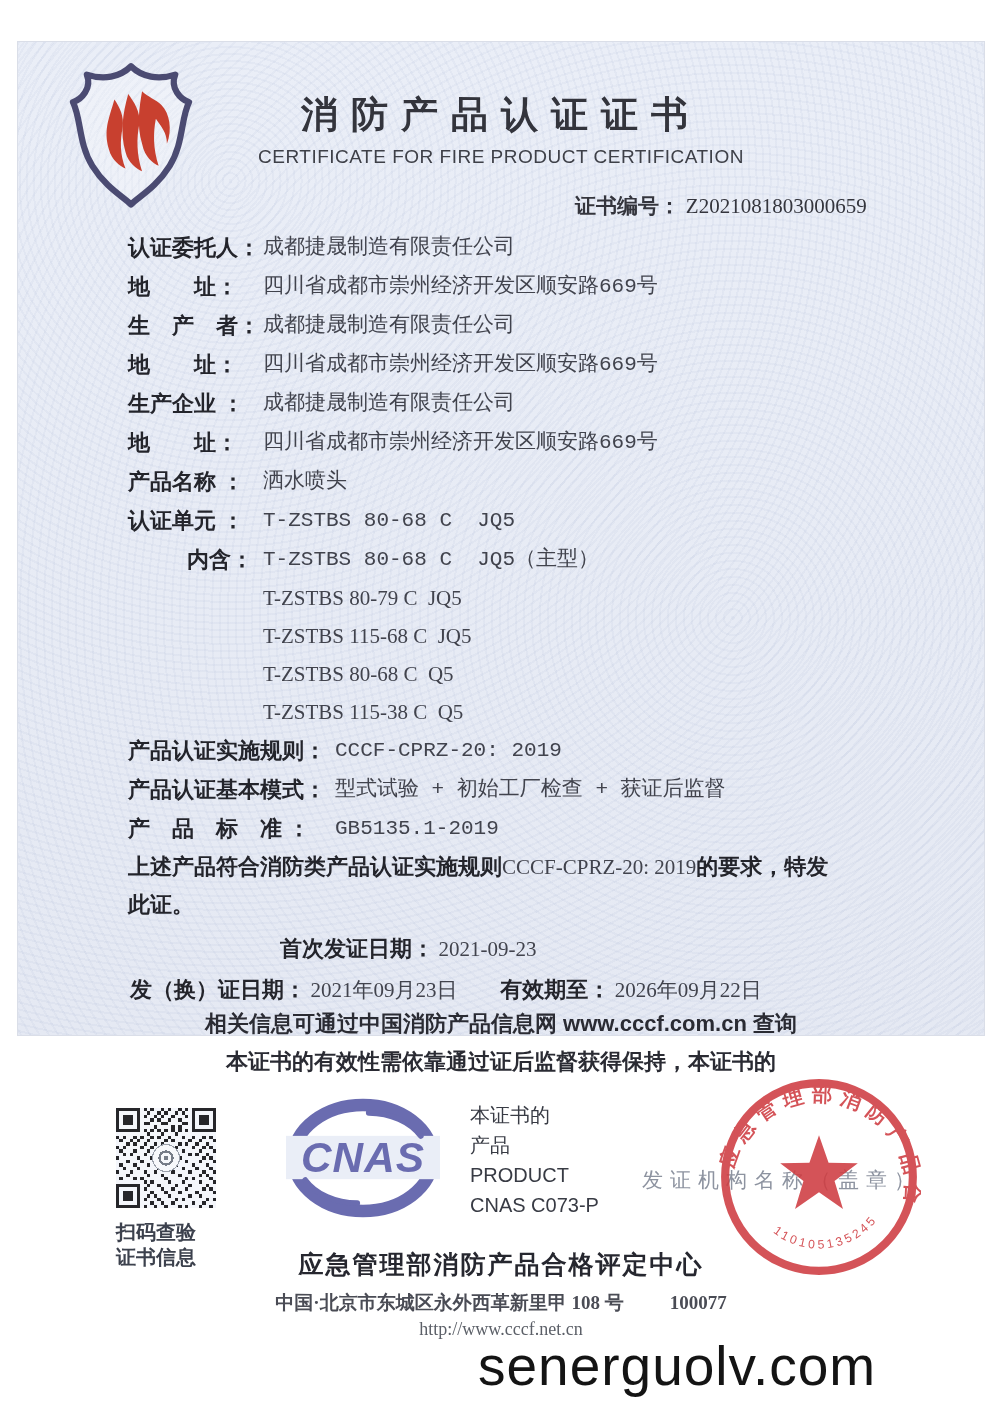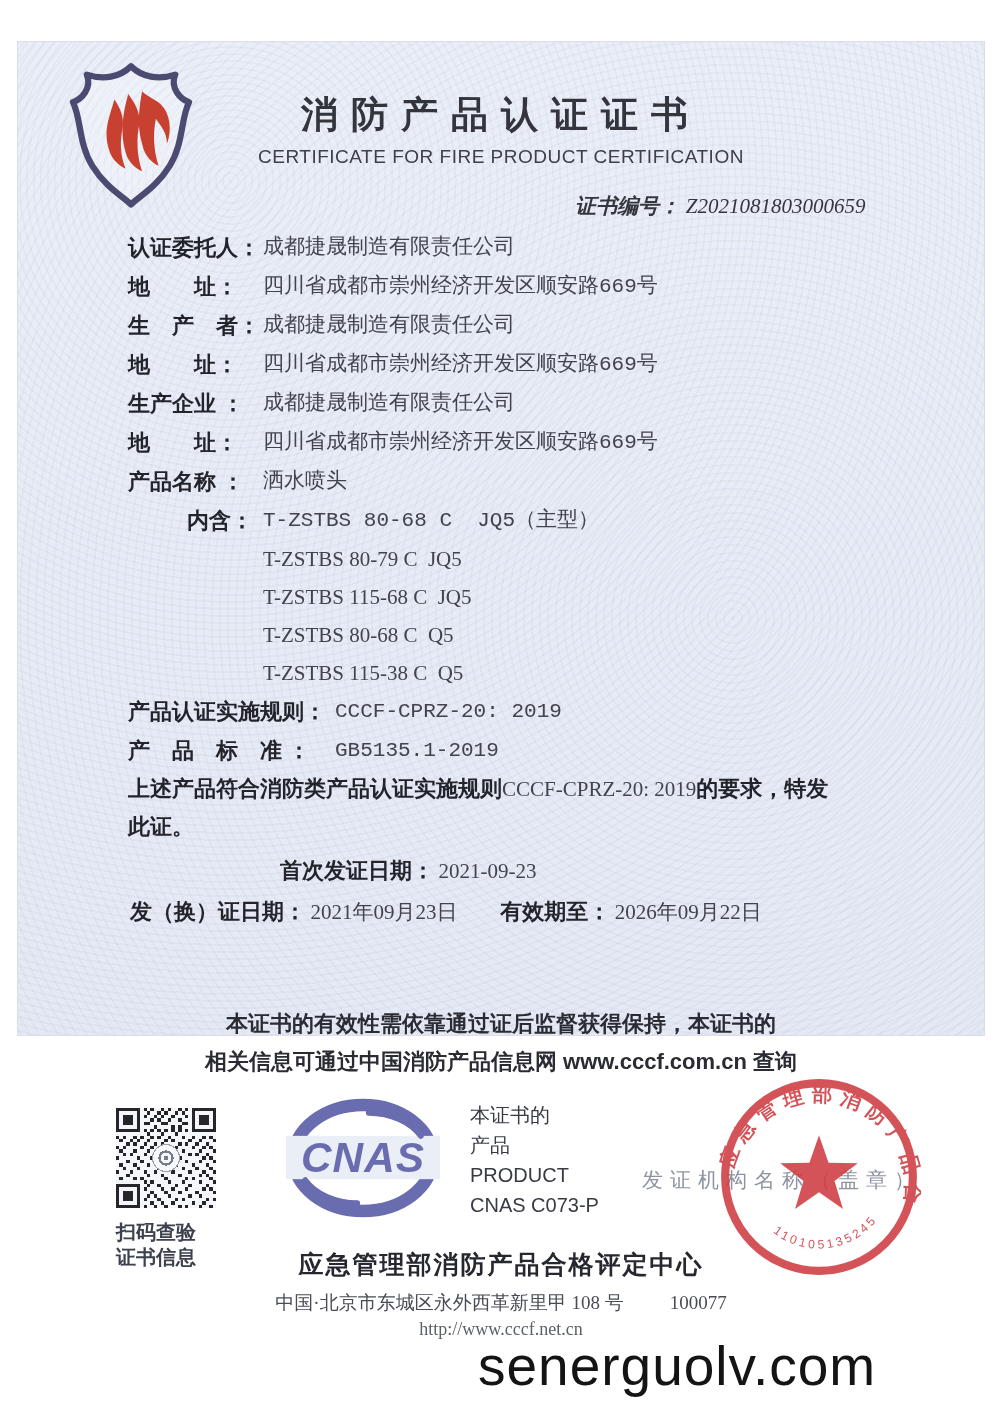--- a/index.html
+++ b/index.html
@@ -27,7 +27,7 @@
   }
   .certno{
     position:absolute;left:557px;top:150px;font-size:21px;color:#34353d;
-    font-family:"Liberation Serif",serif;white-space:pre-wrap;font-style:italic;
+    font-family:"Liberation Serif",serif;white-space:pre-wrap;
   }
   .certno b{font-family:"Liberation Sans",sans-serif;font-weight:700;}
   

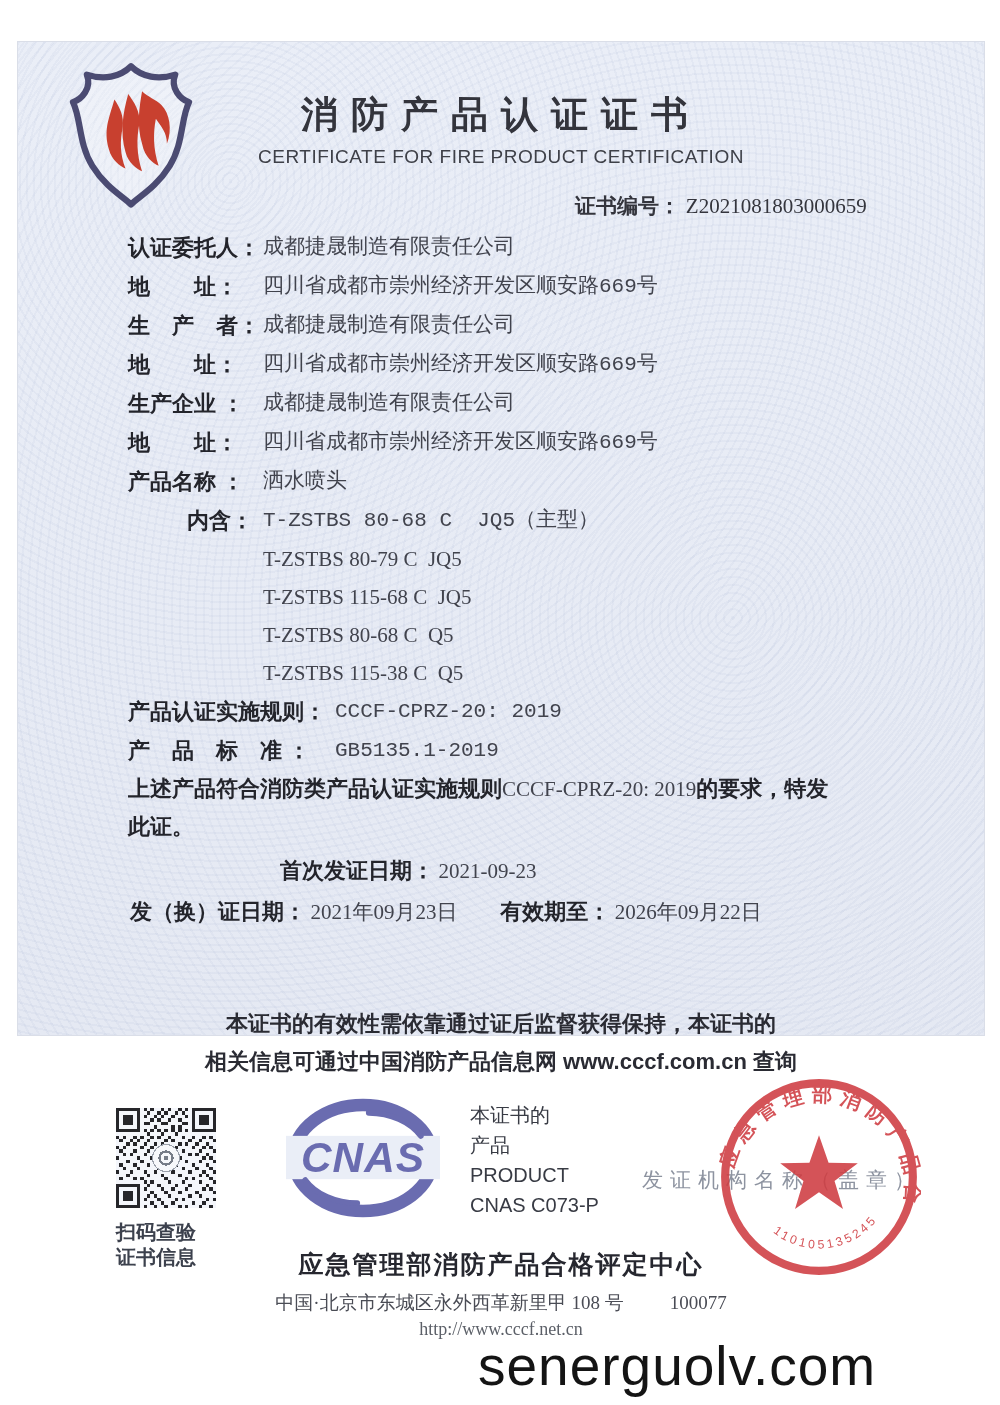--- a/index.html
+++ b/index.html
@@ -115,6 +115,10 @@
     <div class="frow">
       <span class="flabel">产品名称 ：</span>
       <span class="fvalue">洒水喷头</span>
+    </div>
+    <div class="frow">
+      <span class="flabel">认证单元 ：</span>
+      <span class="fvalue">T-ZSTBS 80-68 C  JQ5</span>
     </div>
     <div class="frow">
       <span class="flabel inner">内含：</span>

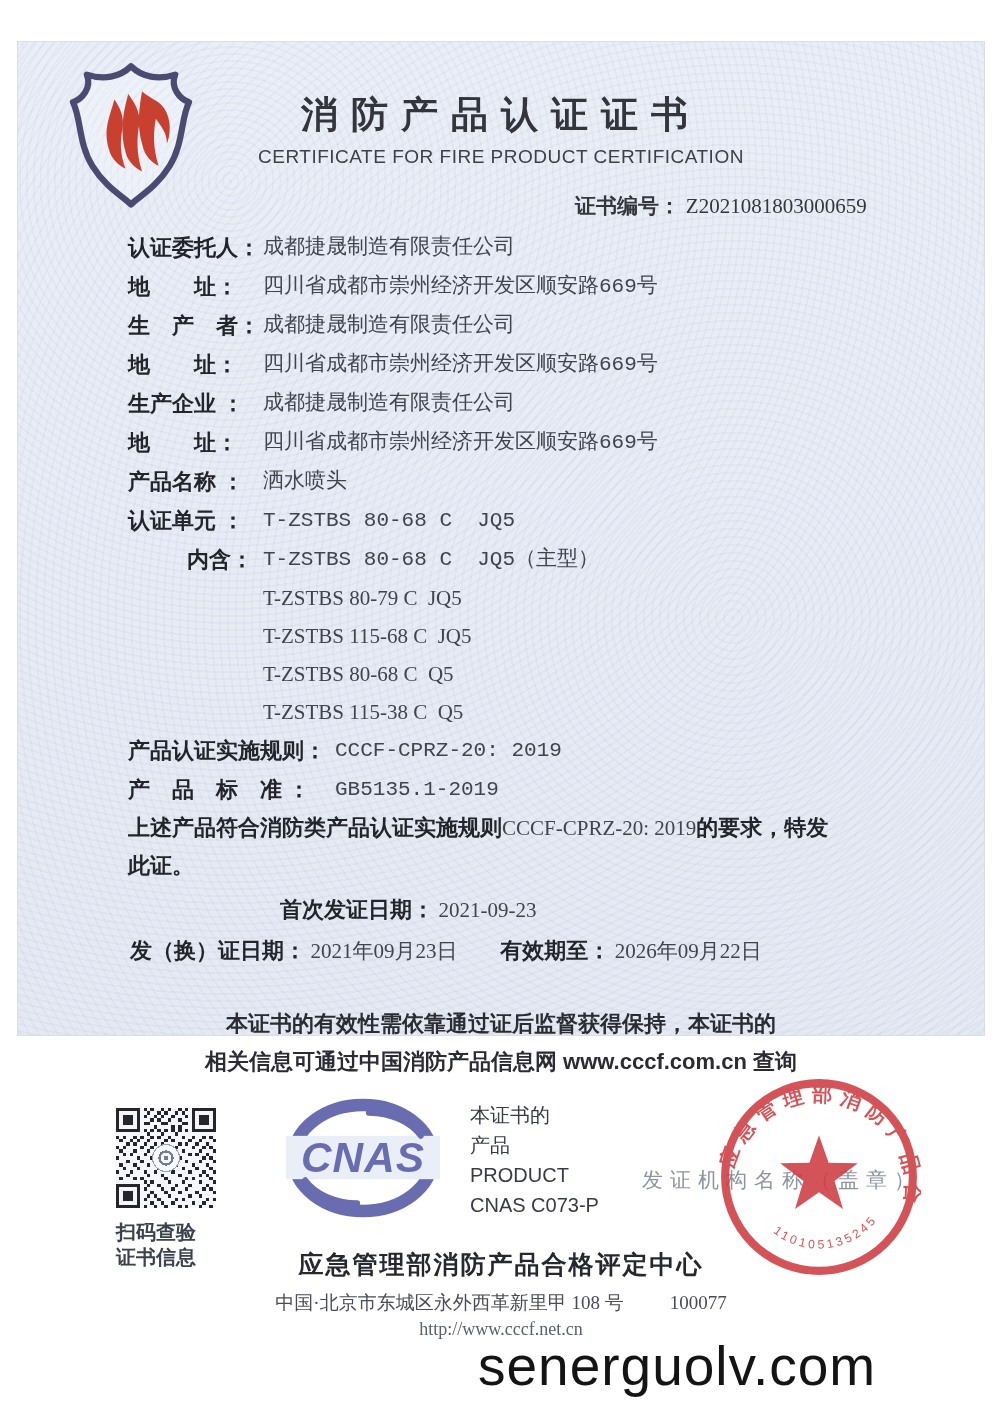--- a/index.html
+++ b/index.html
@@ -131,6 +131,10 @@
     <div class="frow">
       <span class="flabel wide">产品认证实施规则：</span>
       <span class="fvalue">CCCF-CPRZ-20: 2019</span>
+    </div>
+    <div class="frow">
+      <span class="flabel wide">产品认证基本模式：</span>
+      <span class="fvalue">型式试验 + 初始工厂检查 + 获证后监督</span>
     </div>
     <div class="frow">
       <span class="flabel wide">产　品　标　准 ：</span>

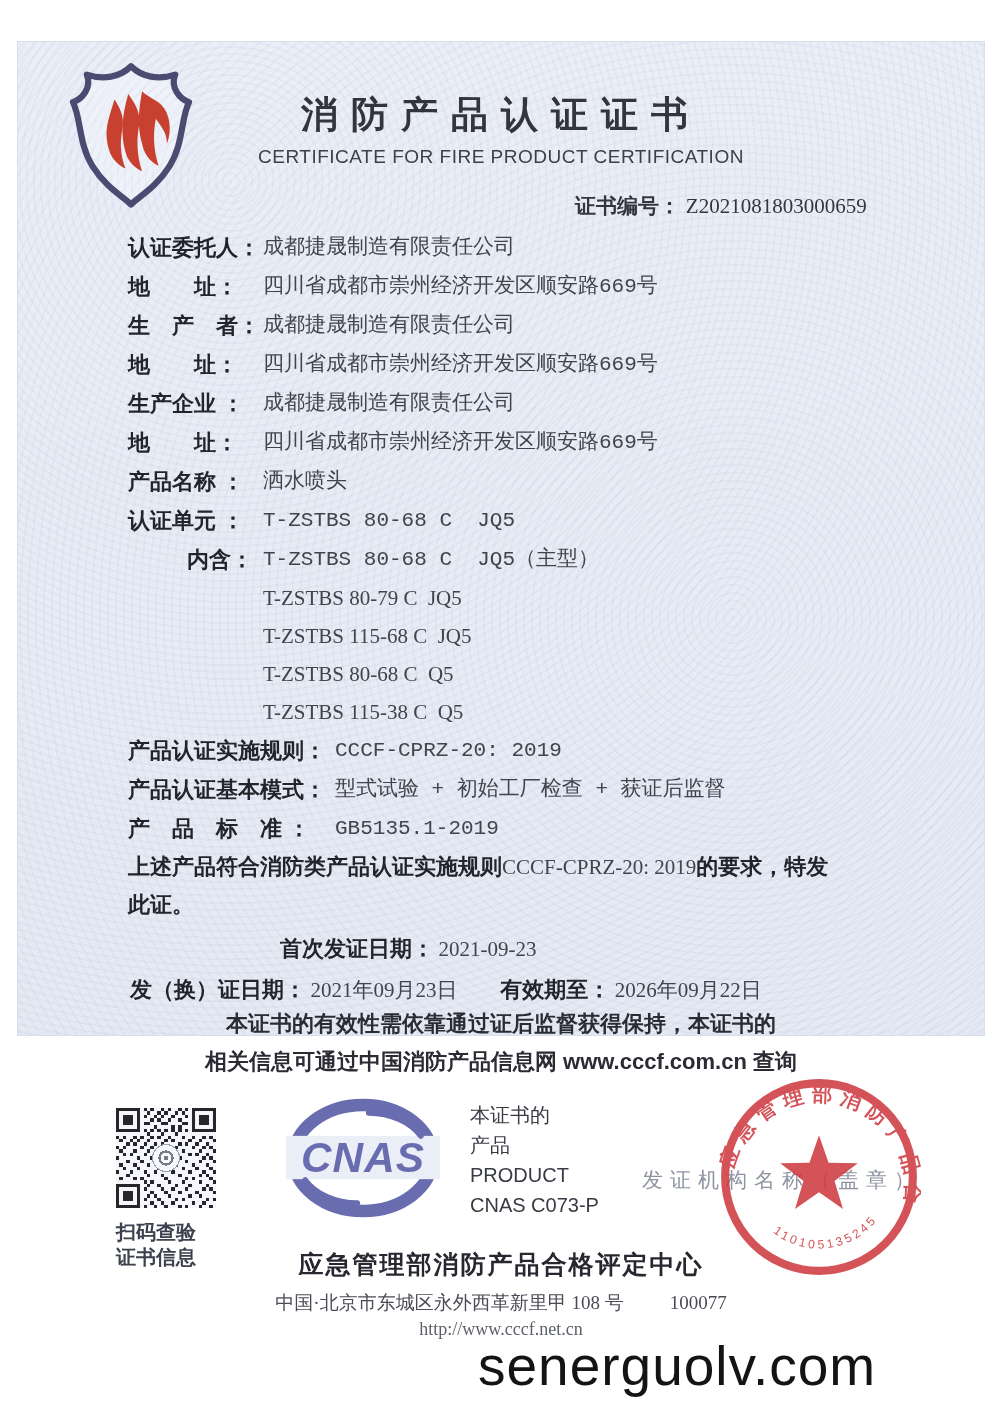--- a/index.html
+++ b/index.html
@@ -157,8 +157,8 @@
   </div>
 
   <div class="notice">
+    <div>相关信息可通过中国消防产品信息网 www.cccf.com.cn 查询</div>
     <div>本证书的有效性需依靠通过证后监督获得保持，本证书的</div>
-    <div>相关信息可通过中国消防产品信息网 www.cccf.com.cn 查询</div>
   </div>
 
   <div class="qr-block">

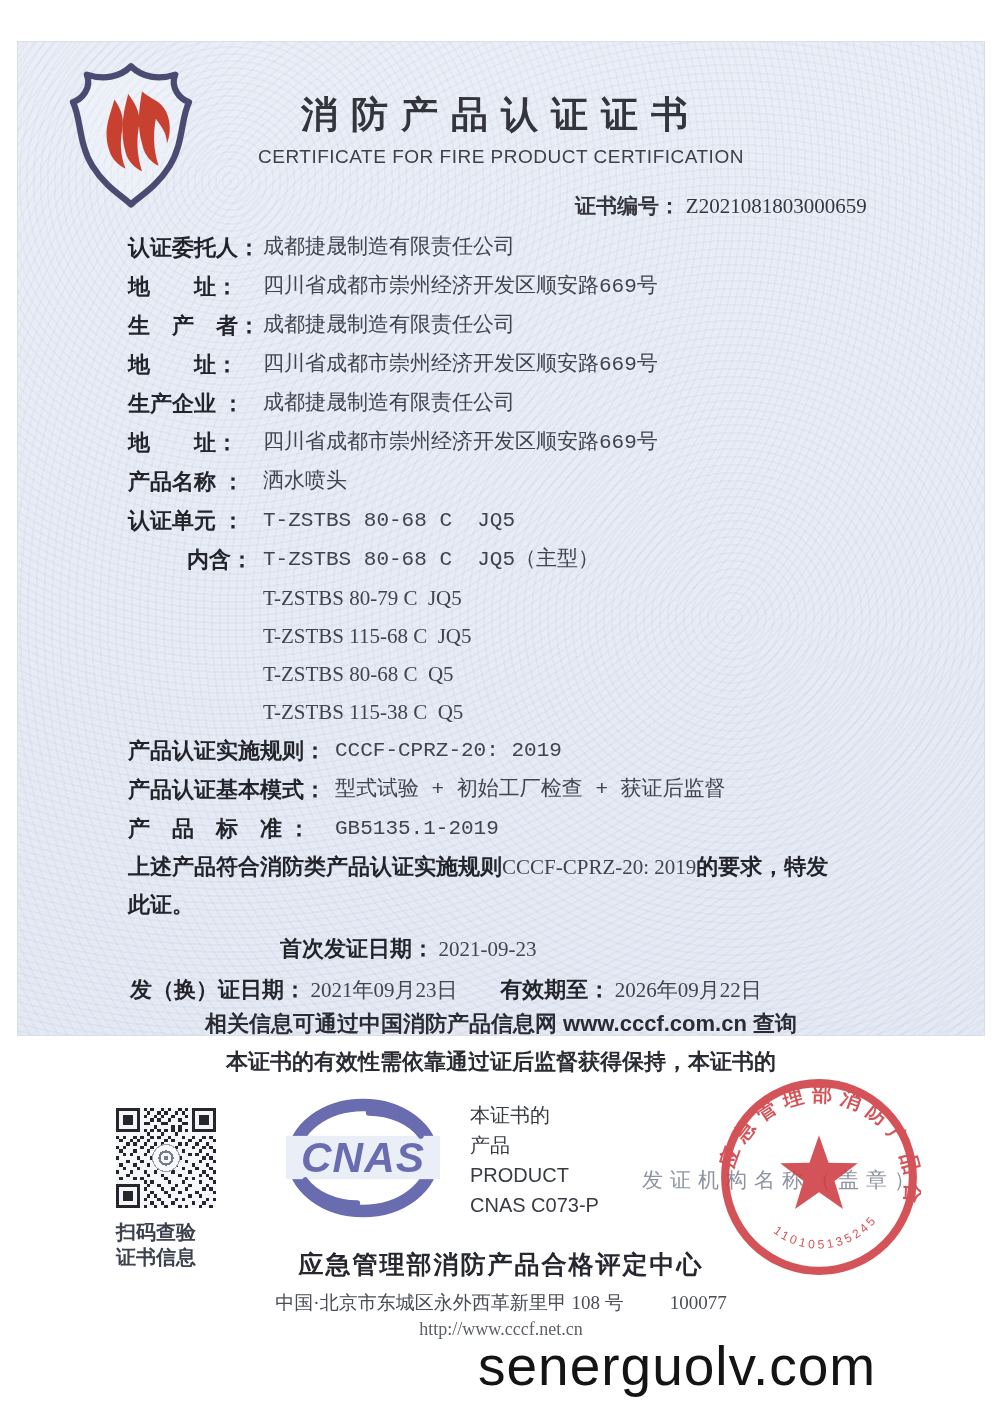--- a/index.html
+++ b/index.html
@@ -61,7 +61,7 @@
   .footer-org{position:absolute;left:0;right:0;top:1206px;text-align:center;
     font-size:25px;font-weight:700;letter-spacing:2px;color:#26272f;}
   .footer-addr{position:absolute;left:0;right:0;top:1248px;text-align:center;
-    font-size:19px;color:#4a4c55;font-family:"Liberation Serif",serif;white-space:pre-wrap;}
+    font-size:19px;color:#4a4c55;font-family:"Liberation Serif",serif;white-space:pre-wrap;font-weight:bold;}
   .footer-addr .pc{margin-left:46px;}
   .footer-web{position:absolute;left:0;right:0;top:1277px;text-align:center;
     font-size:18px;color:#5c6068;font-family:"Liberation Serif",serif;}

